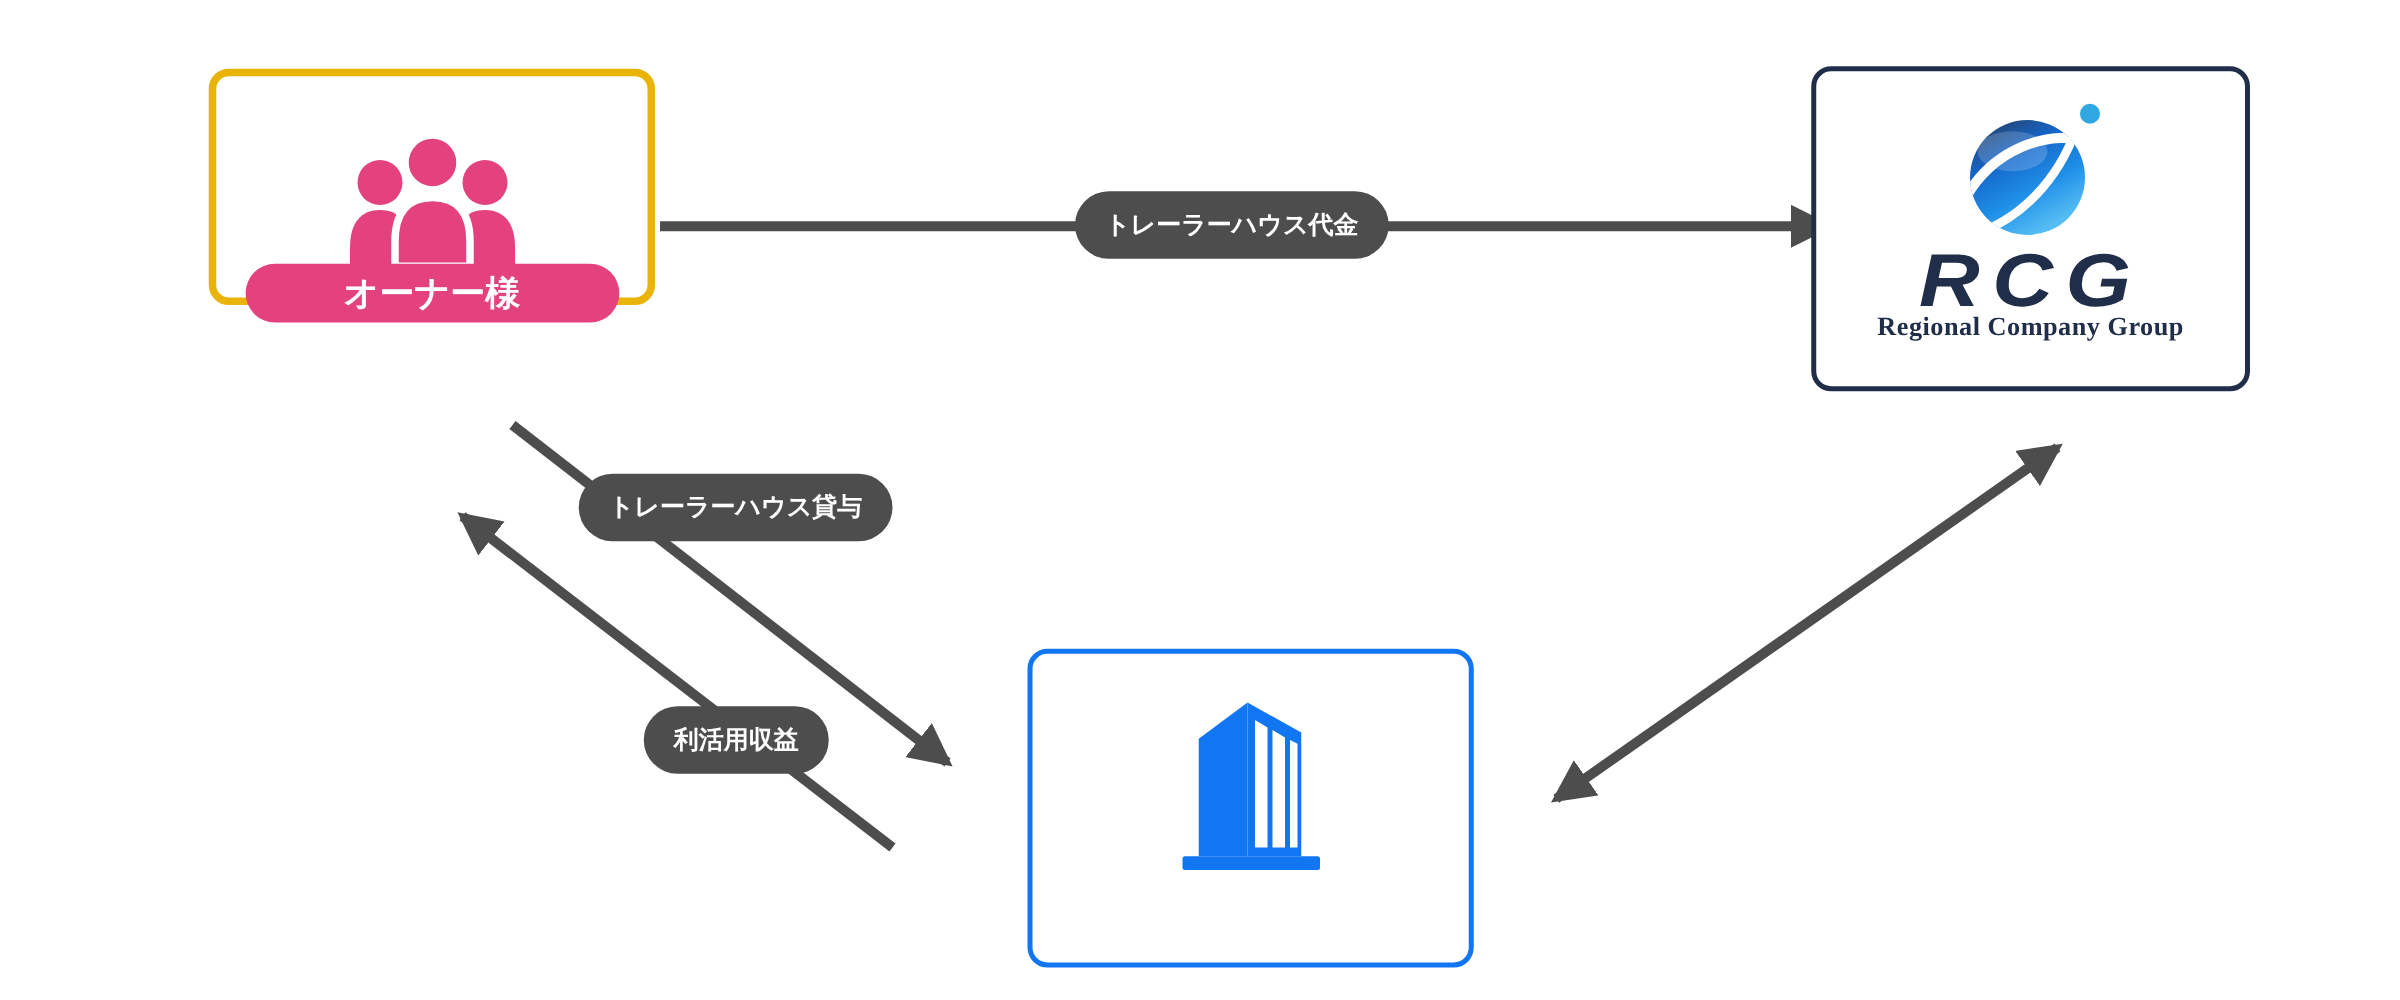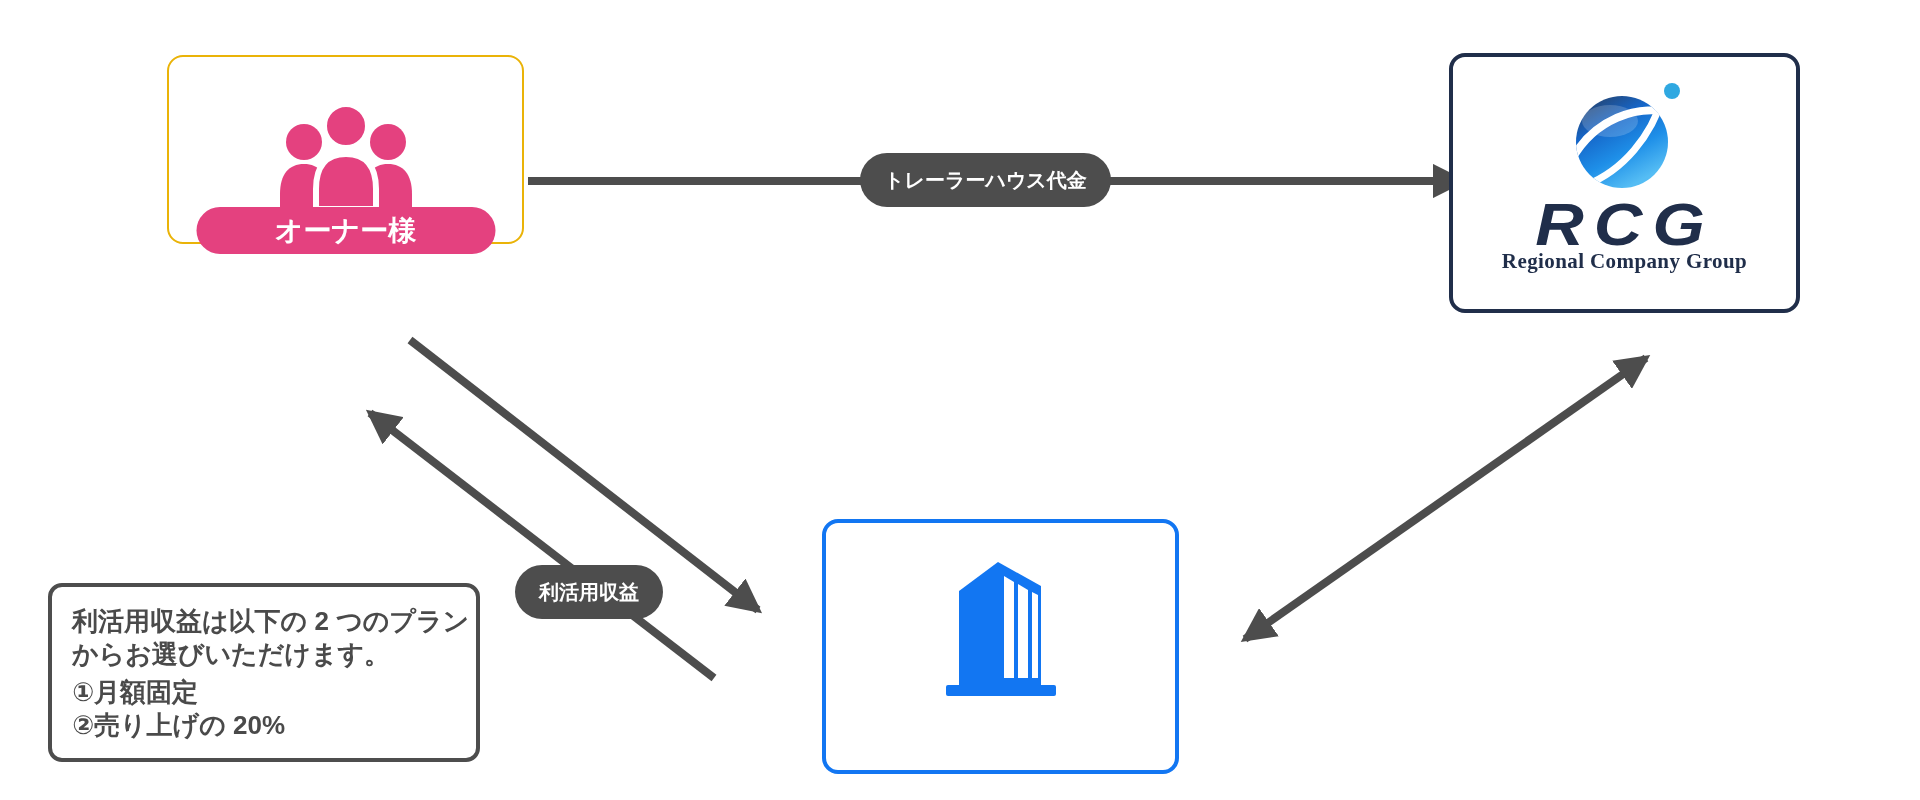--- a/index.html
+++ b/index.html
@@ -9,7 +9,7 @@
 
   
   .entity{position:absolute;background:#ffffff;border-radius:16px;box-sizing:border-box;}
-  #owner-box{left:167px;top:55px;width:357px;height:189px;border:2px solid #eab308;}
+  #owner-box{left:167px;top:55px;width:357px;height:189px;border:6px solid #eab308;}
   #rcg-box{left:1449px;top:53px;width:351px;height:260px;border:4px solid #202E4A;}
   #operator-box{left:822px;top:519px;width:357px;height:255px;border:4px solid #1276F2;}
 

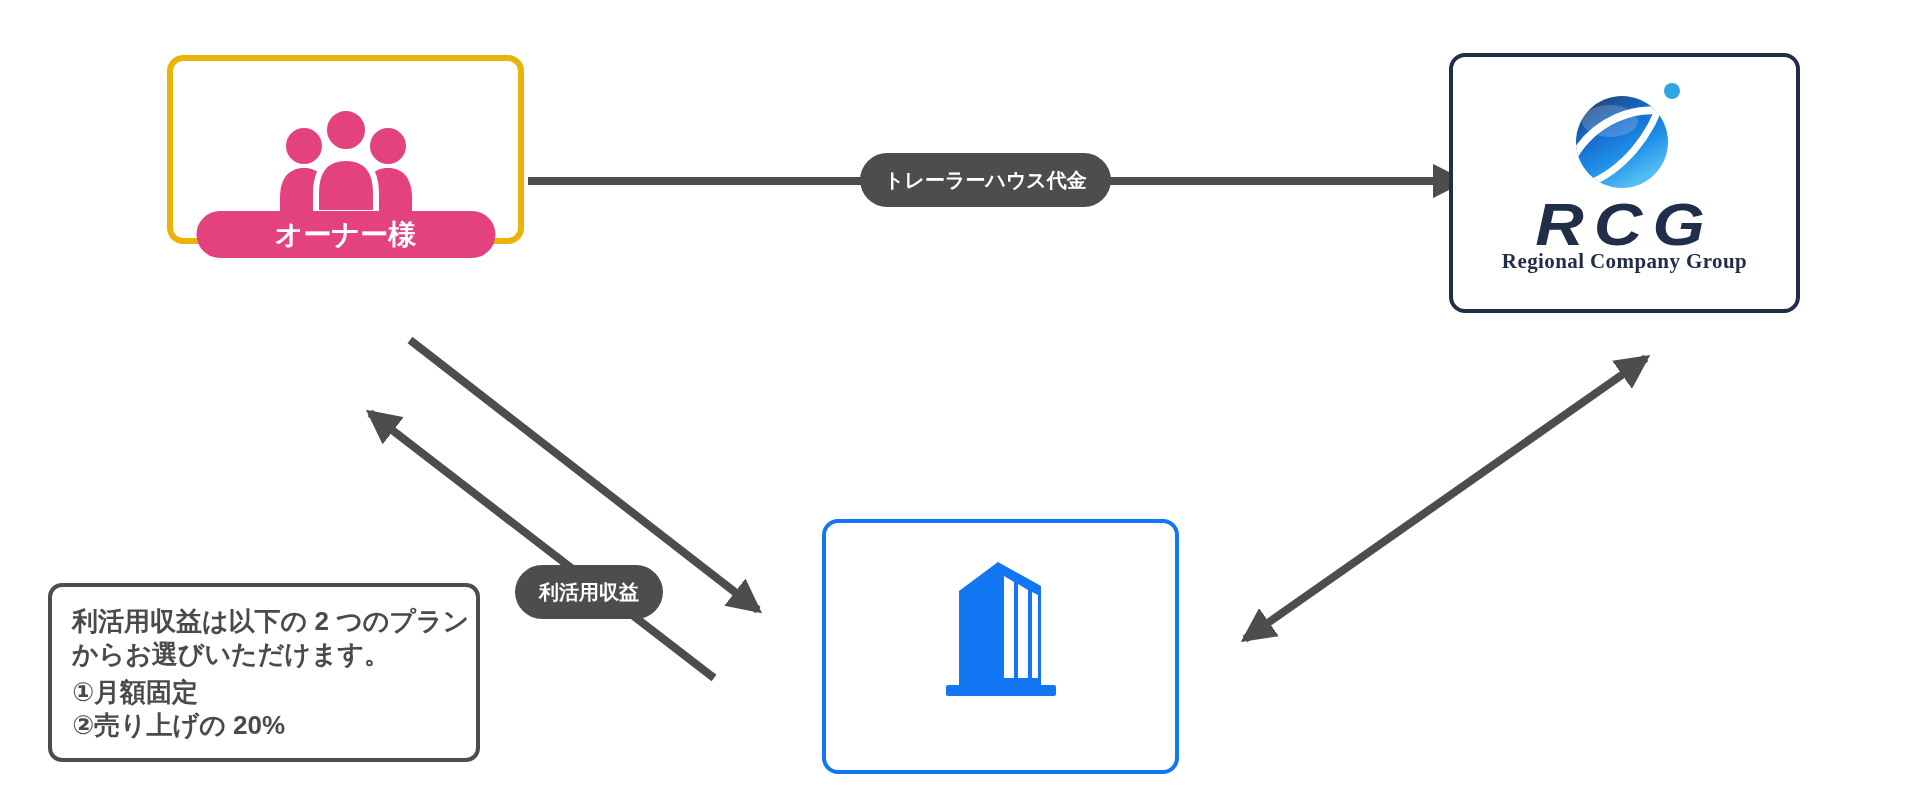--- a/index.html
+++ b/index.html
@@ -120,6 +120,7 @@
   </div>
 
   <div class="tag" id="tag-payment">トレーラーハウス代金</div>
+  <div class="tag" id="tag-lease">トレーラーハウス貸与</div>
   <div class="tag" id="tag-revenue">利活用収益</div>
 
   <div id="note-box">

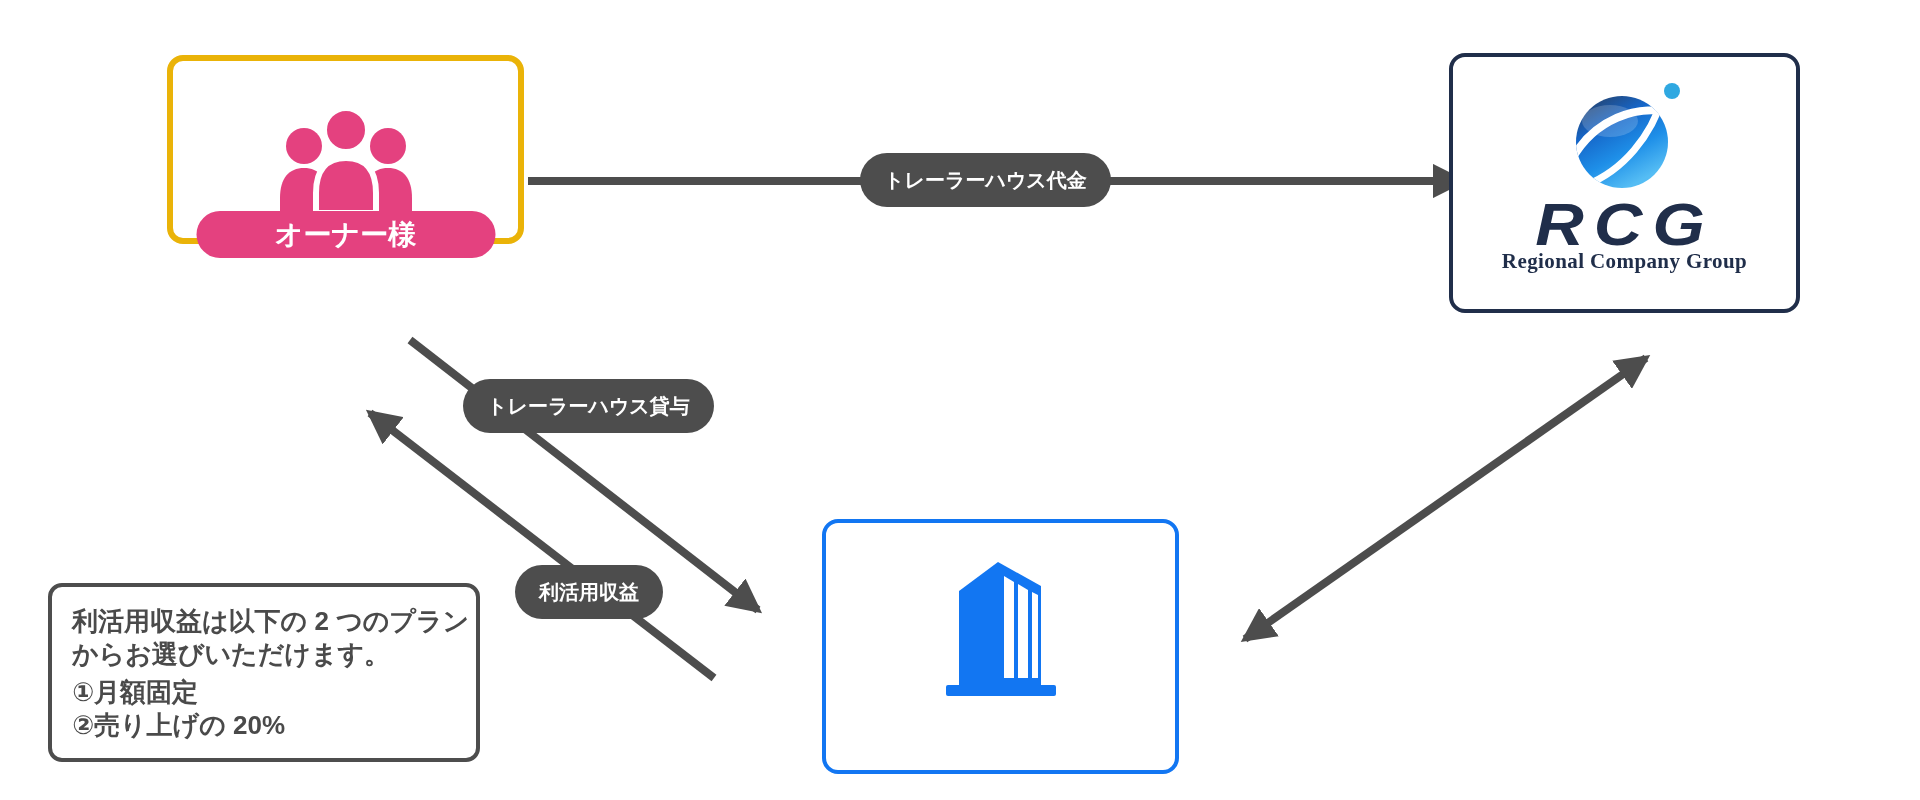--- a/index.html
+++ b/index.html
@@ -123,12 +123,6 @@
   <div class="tag" id="tag-lease">トレーラーハウス貸与</div>
   <div class="tag" id="tag-revenue">利活用収益</div>
 
-  <div id="note-box">
-    <div class="note-line">利活用収益は以下の 2 つのプラン</div>
-    <div class="note-line">からお選びいただけます。</div>
-    <div class="note-line note-gap">①月額固定</div>
-    <div class="note-line">②売り上げの 20%</div>
-  </div>
 
 </div>
 

